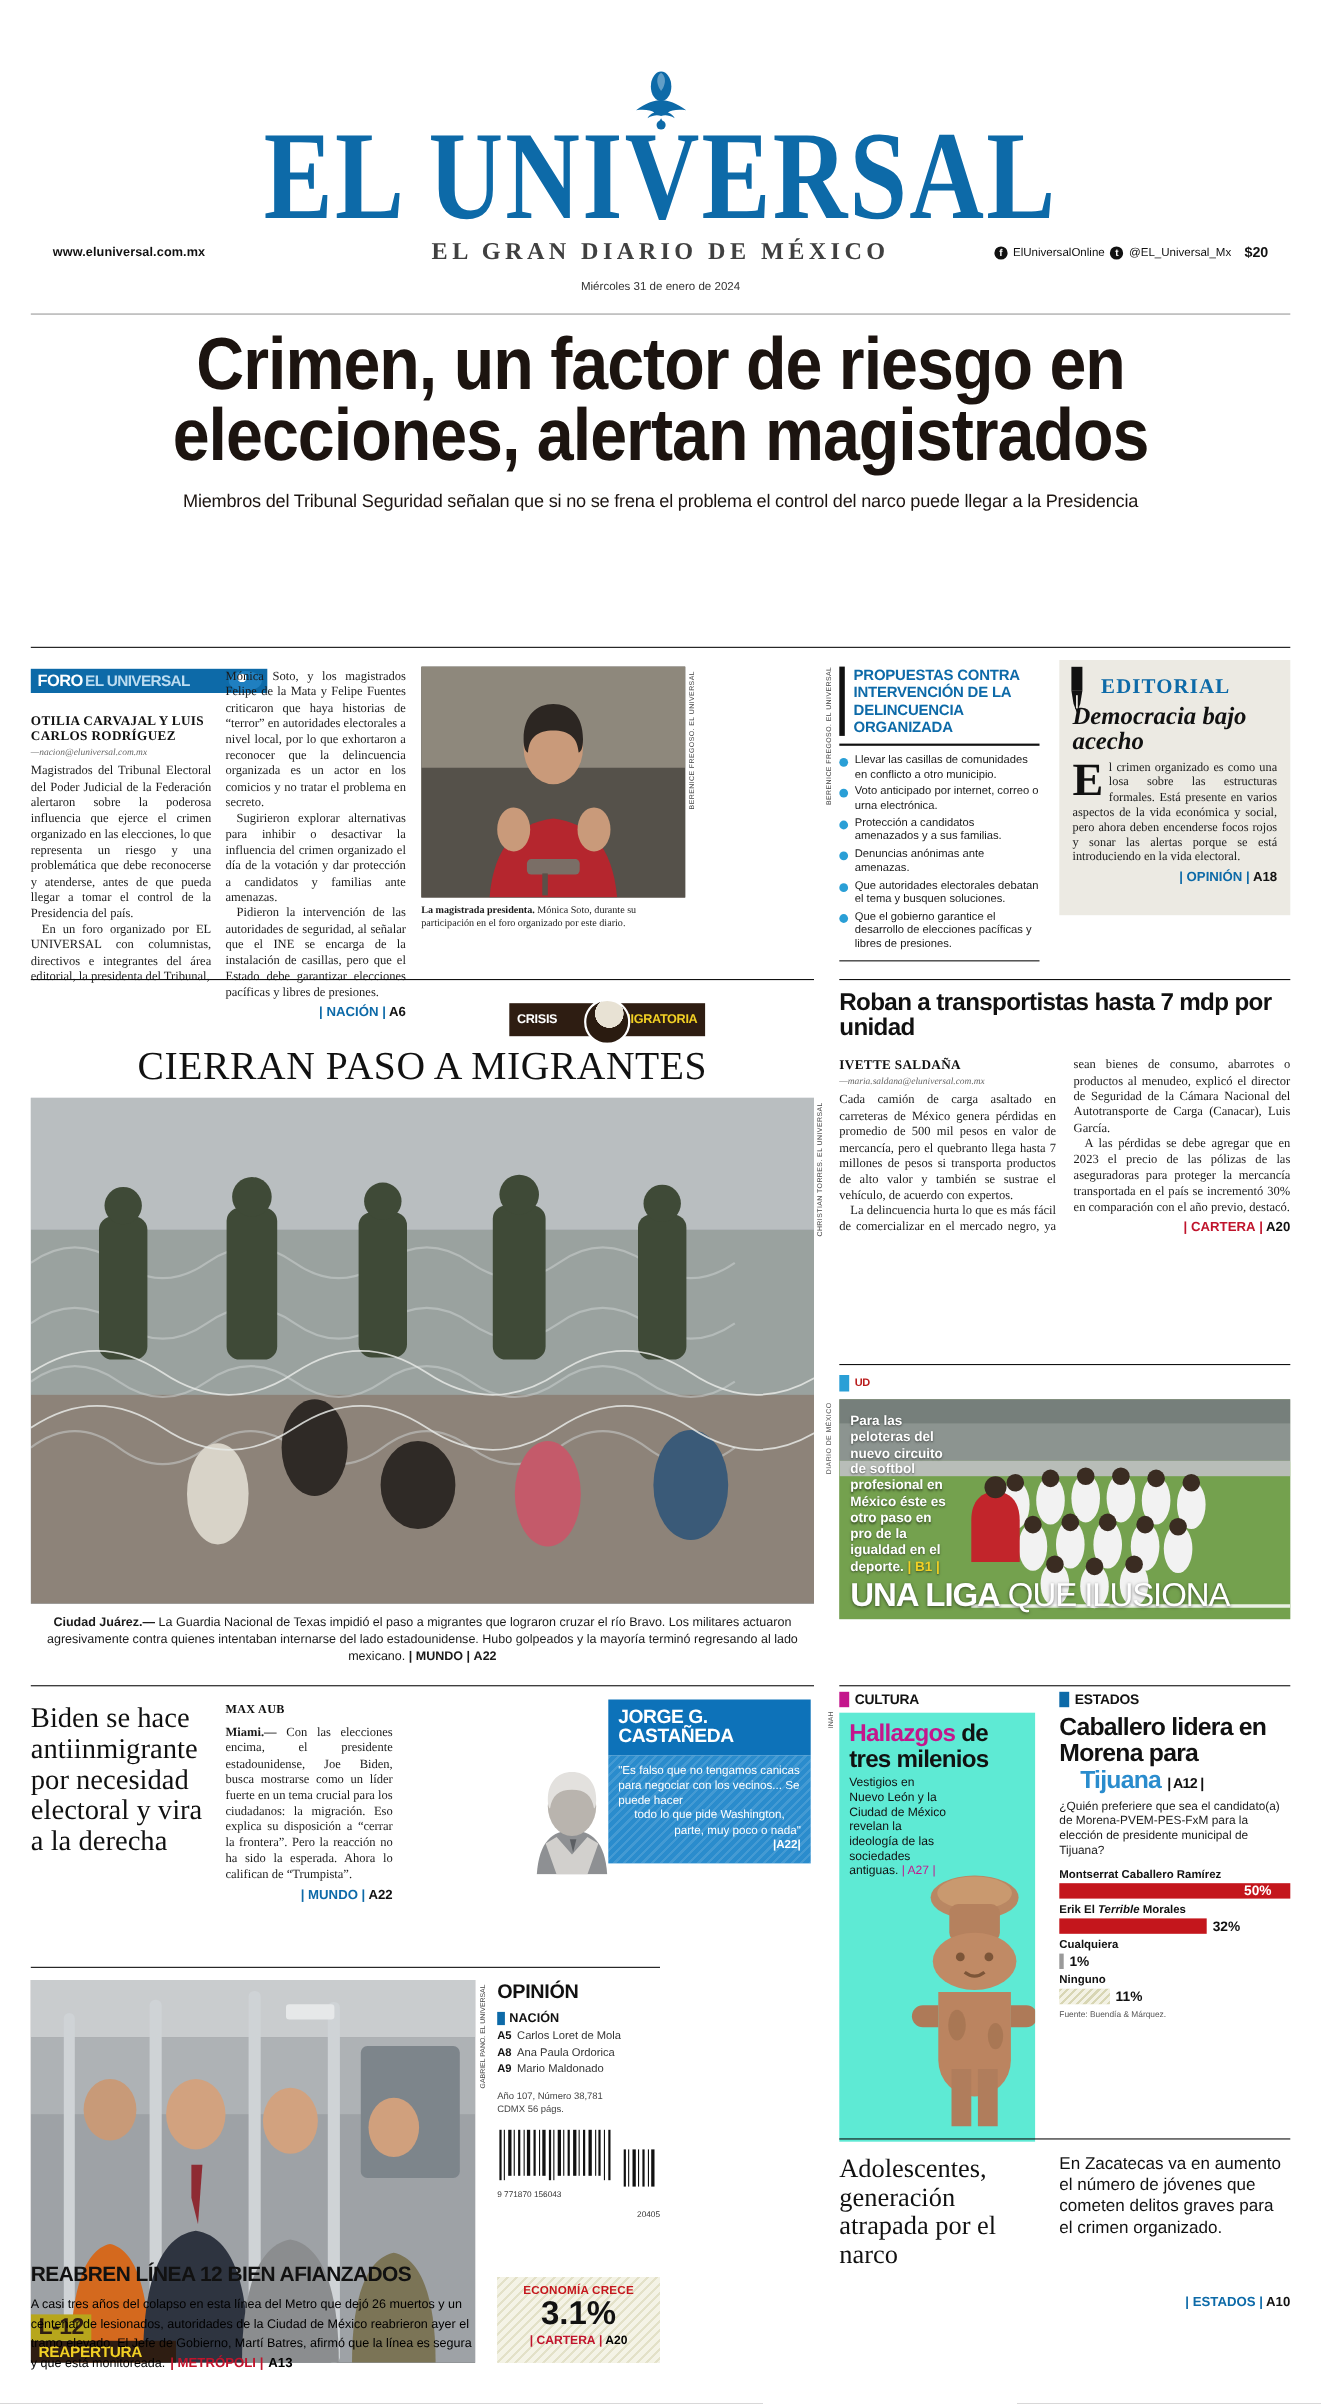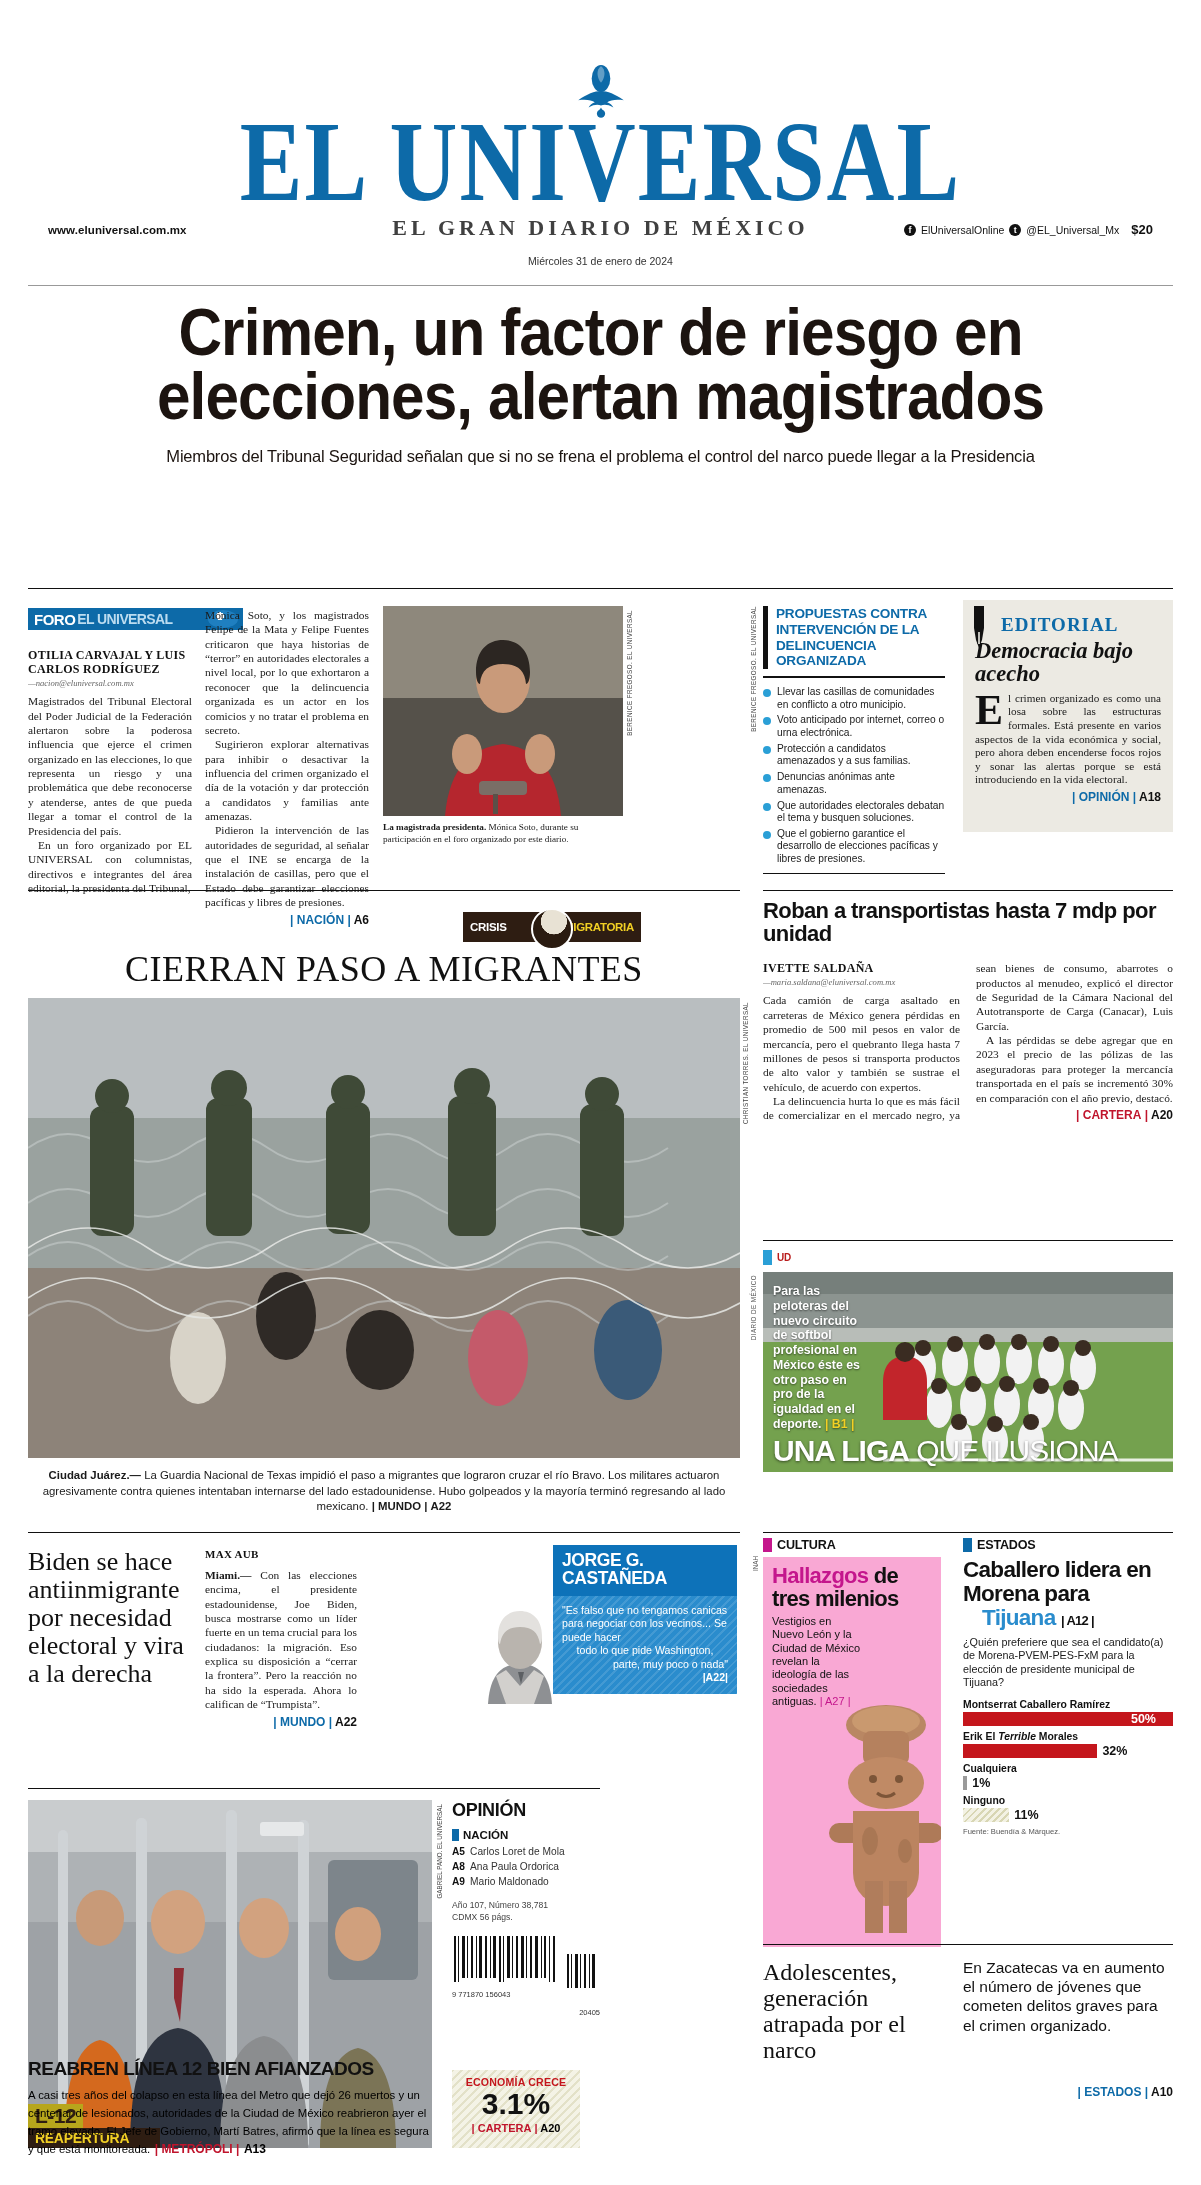--- a/index.html
+++ b/index.html
@@ -136,7 +136,7 @@
   .tag-row{display:flex;align-items:center;gap:5px;}
   .tag-row .sq{width:9px;height:14px;}
   .tag-row b{font-size:12.6px;font-weight:bold;color:#111;letter-spacing:-.2px;}
-  .cult-card{position:relative;margin-top:5px;width:178px;height:390px;background:#f9a8d4;overflow:hidden;}
+  .cult-card{position:relative;margin-top:5px;width:178px;height:390px;background:#5eead4;overflow:hidden;}
   .cult-card h3{margin:8px 9px 4px;font-size:22px;font-weight:bold;line-height:1.04;color:#111;letter-spacing:-.7px;}
   .cult-card h3 em{font-style:normal;color:#c4168c;}
   .cult-card p{margin:0 9px;font-size:11px;line-height:1.22;font-weight:normal;color:#111;width:92px;}

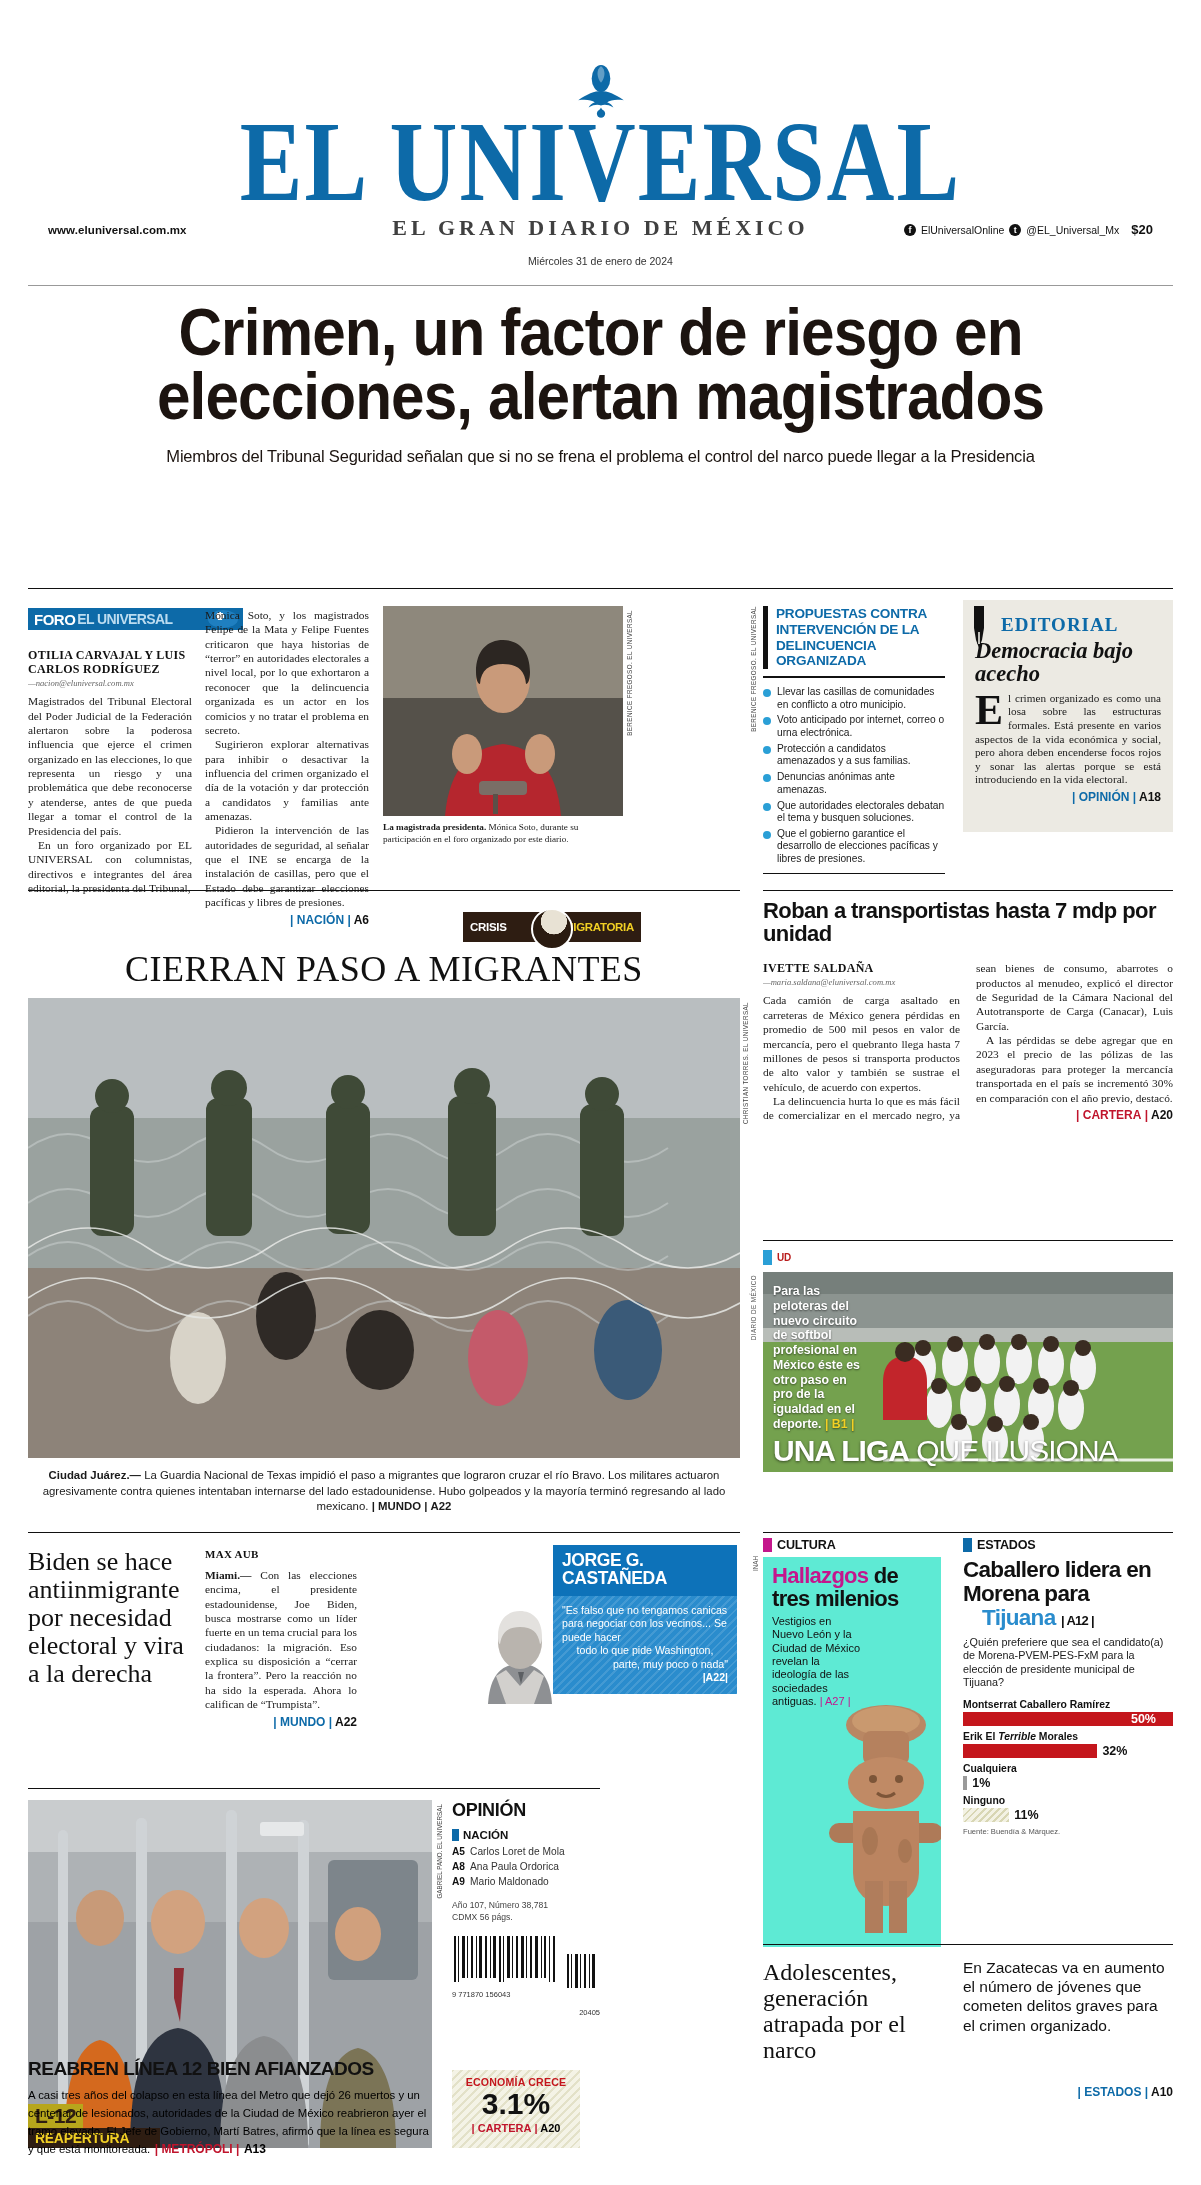--- a/index.html
+++ b/index.html
@@ -183,7 +183,7 @@
   .opinion .meta{margin-top:12px;font-size:8.6px;color:#444;line-height:1.45;}
   .barcode{margin-top:12px;height:52px;display:flex;align-items:flex-end;gap:0;}
   .bc-num{font-size:7.5px;color:#333;margin-top:2px;}
-  .econ{position:absolute;left:452px;top:2070px;width:128px;height:78px;background:#efeedd;
+  .econ{position:absolute;left:452px;top:2070px;width:148px;height:78px;background:#efeedd;
     background-image:repeating-linear-gradient(135deg,#e3e1c8 0 2px,#f4f3e6 2px 6px);text-align:center;
     box-sizing:border-box;padding-top:6px;}
   .econ .t{font-size:10.6px;font-weight:bold;color:#c4161c;letter-spacing:.2px;}

